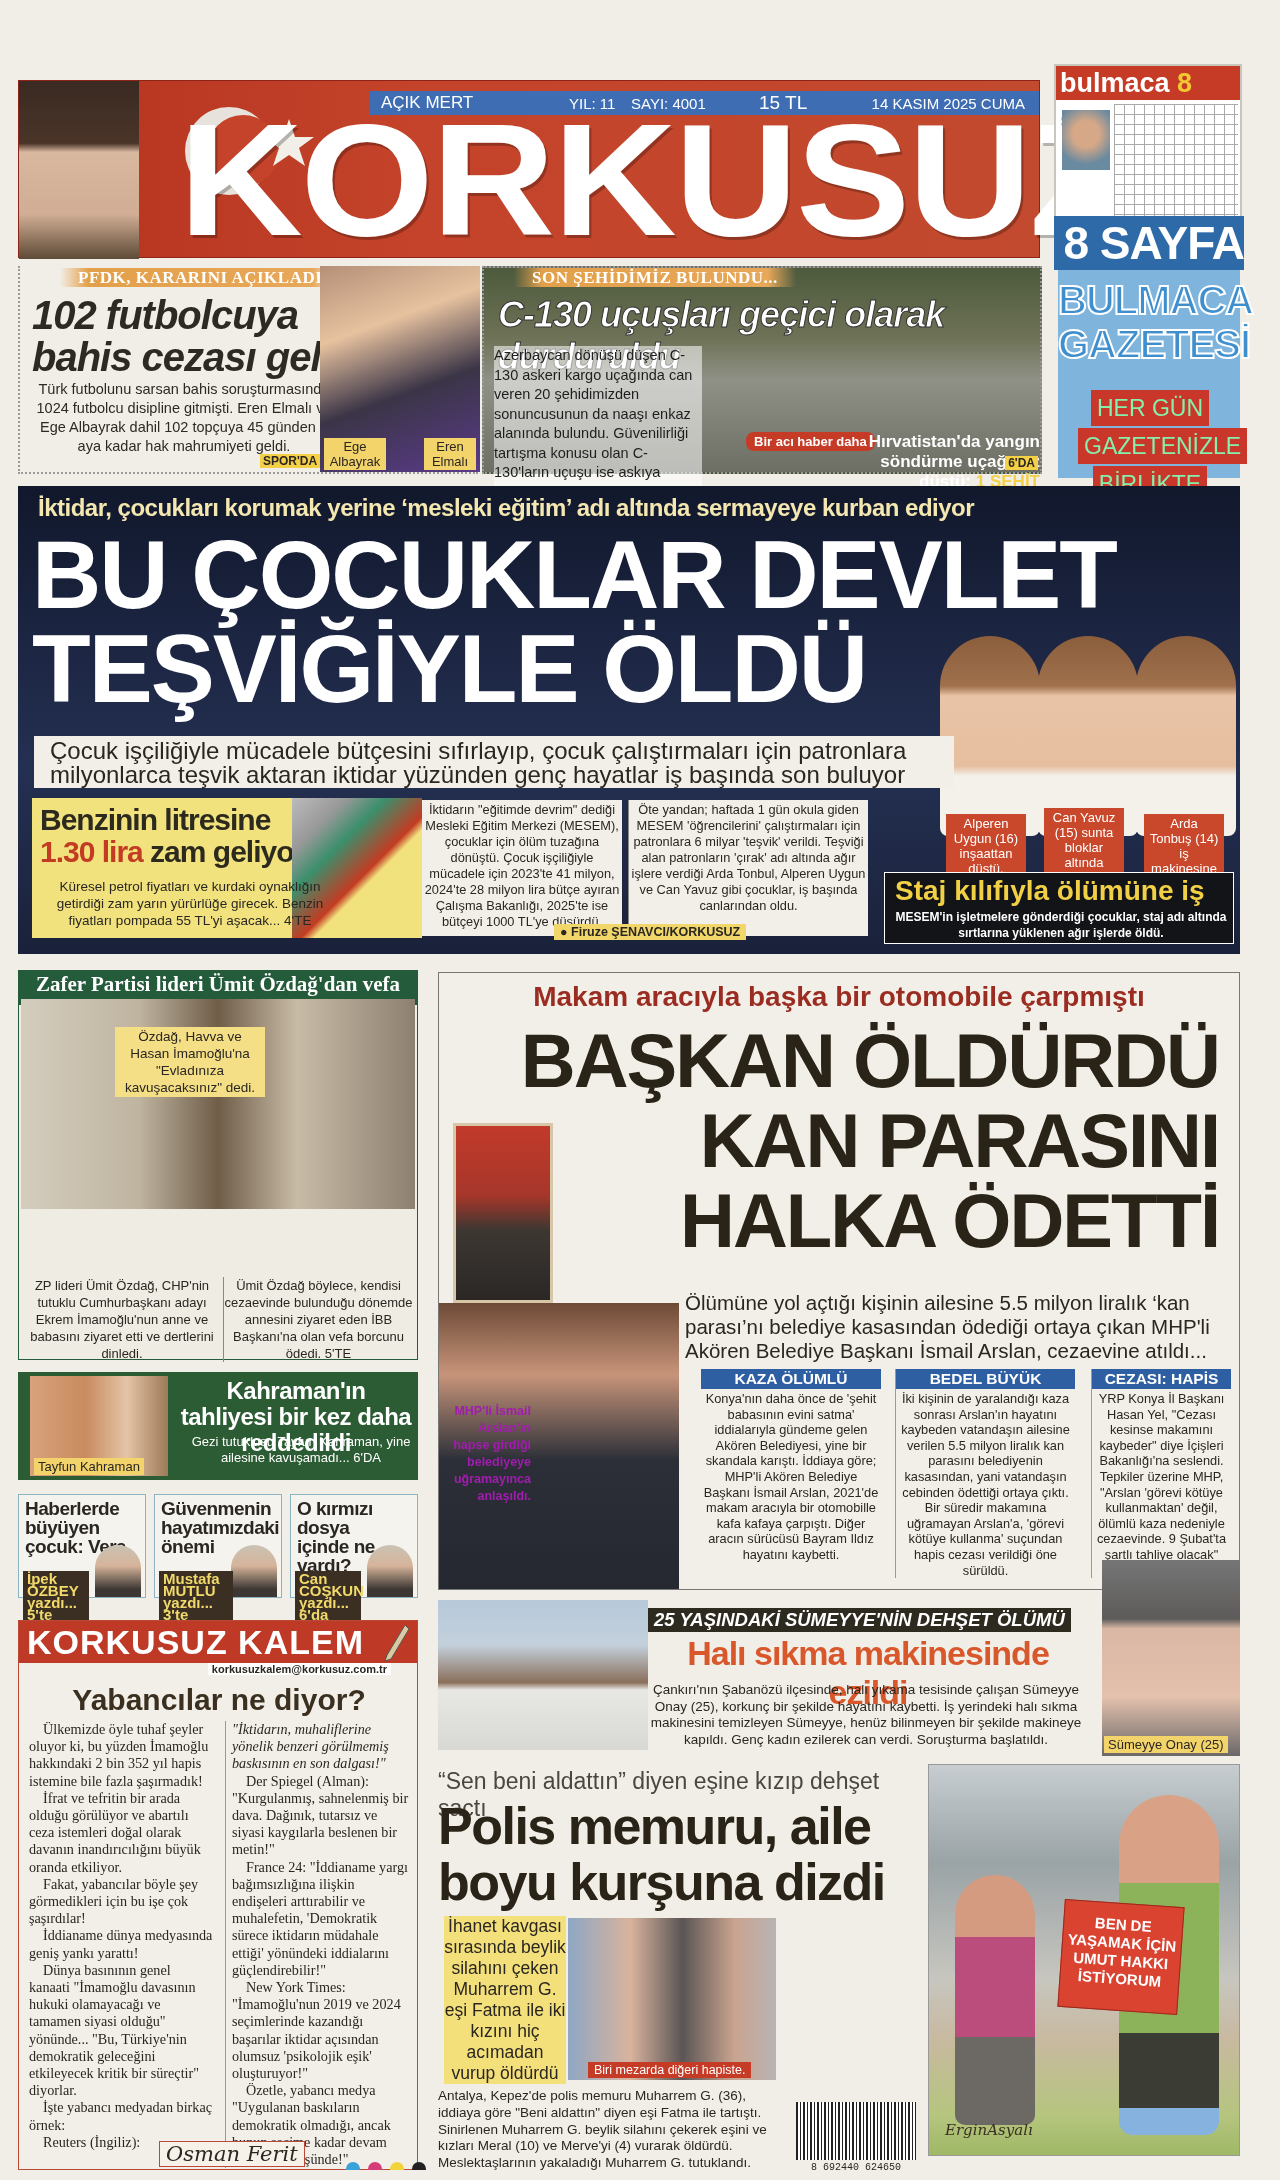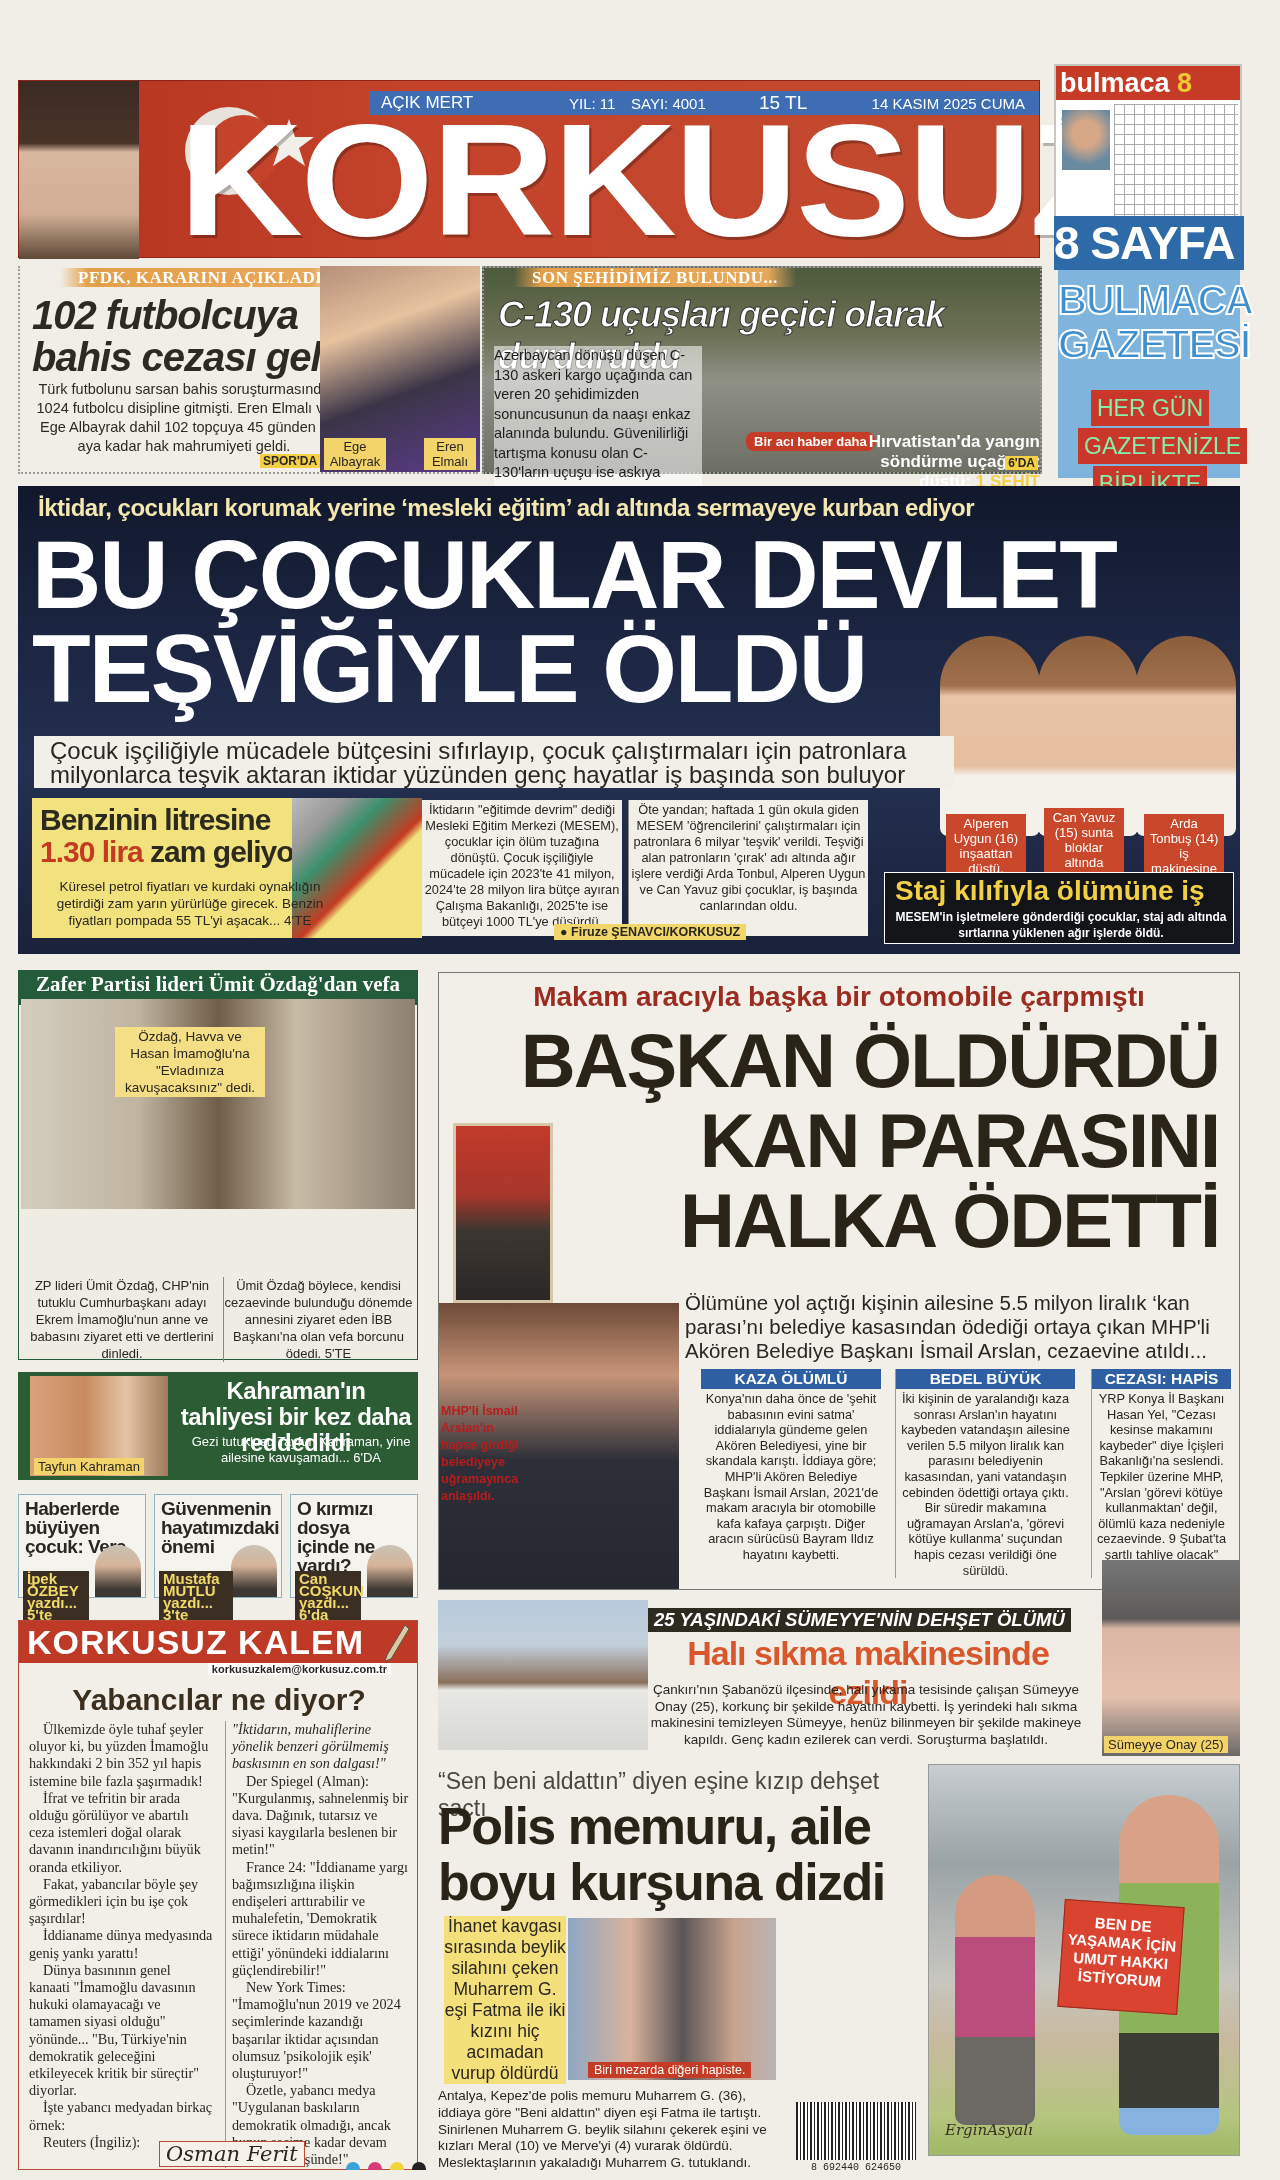--- a/index.html
+++ b/index.html
@@ -19,7 +19,7 @@
 #puzzle .grid{position:absolute;left:58px;top:38px;width:124px;height:116px;background-image:linear-gradient(#aaa 1px,transparent 1px),linear-gradient(90deg,#aaa 1px,transparent 1px);background-size:10px 10px}
 #puzzle .face{position:absolute;left:6px;top:44px;width:48px;height:60px;background:radial-gradient(circle at 50% 40%,#d7a887 30%,#6a8aa0 70%)}
 #promo{left:1058px;top:216px;width:182px;height:262px;background:#7fb4dc}
-#promo .sayfa{position:absolute;left:-4px;top:0;width:190px;height:54px;background:#2e6aa8;color:#fff;font-weight:900;font-size:46px;text-align:left;line-height:54px;letter-spacing:-1px}
+#promo .sayfa{position:absolute;left:-4px;top:0;width:190px;height:54px;background:#2e6aa8;color:#fff;font-weight:900;font-size:46px;text-align:right;line-height:54px;letter-spacing:-1px}
 #promo .bul{position:absolute;left:0;top:62px;width:182px;text-align:center;color:#3f8fcf;font-weight:900;font-size:40px;line-height:44px;-webkit-text-stroke:2px #fff;letter-spacing:-1px}
 #promo .her{position:absolute;left:20px;top:172px;width:144px;text-align:center}
 #promo .her span{display:block;background:#c9372a;color:#86efac;font-weight:400;font-size:23px;line-height:28px;margin:2px auto;padding:4px 6px;width:fit-content}

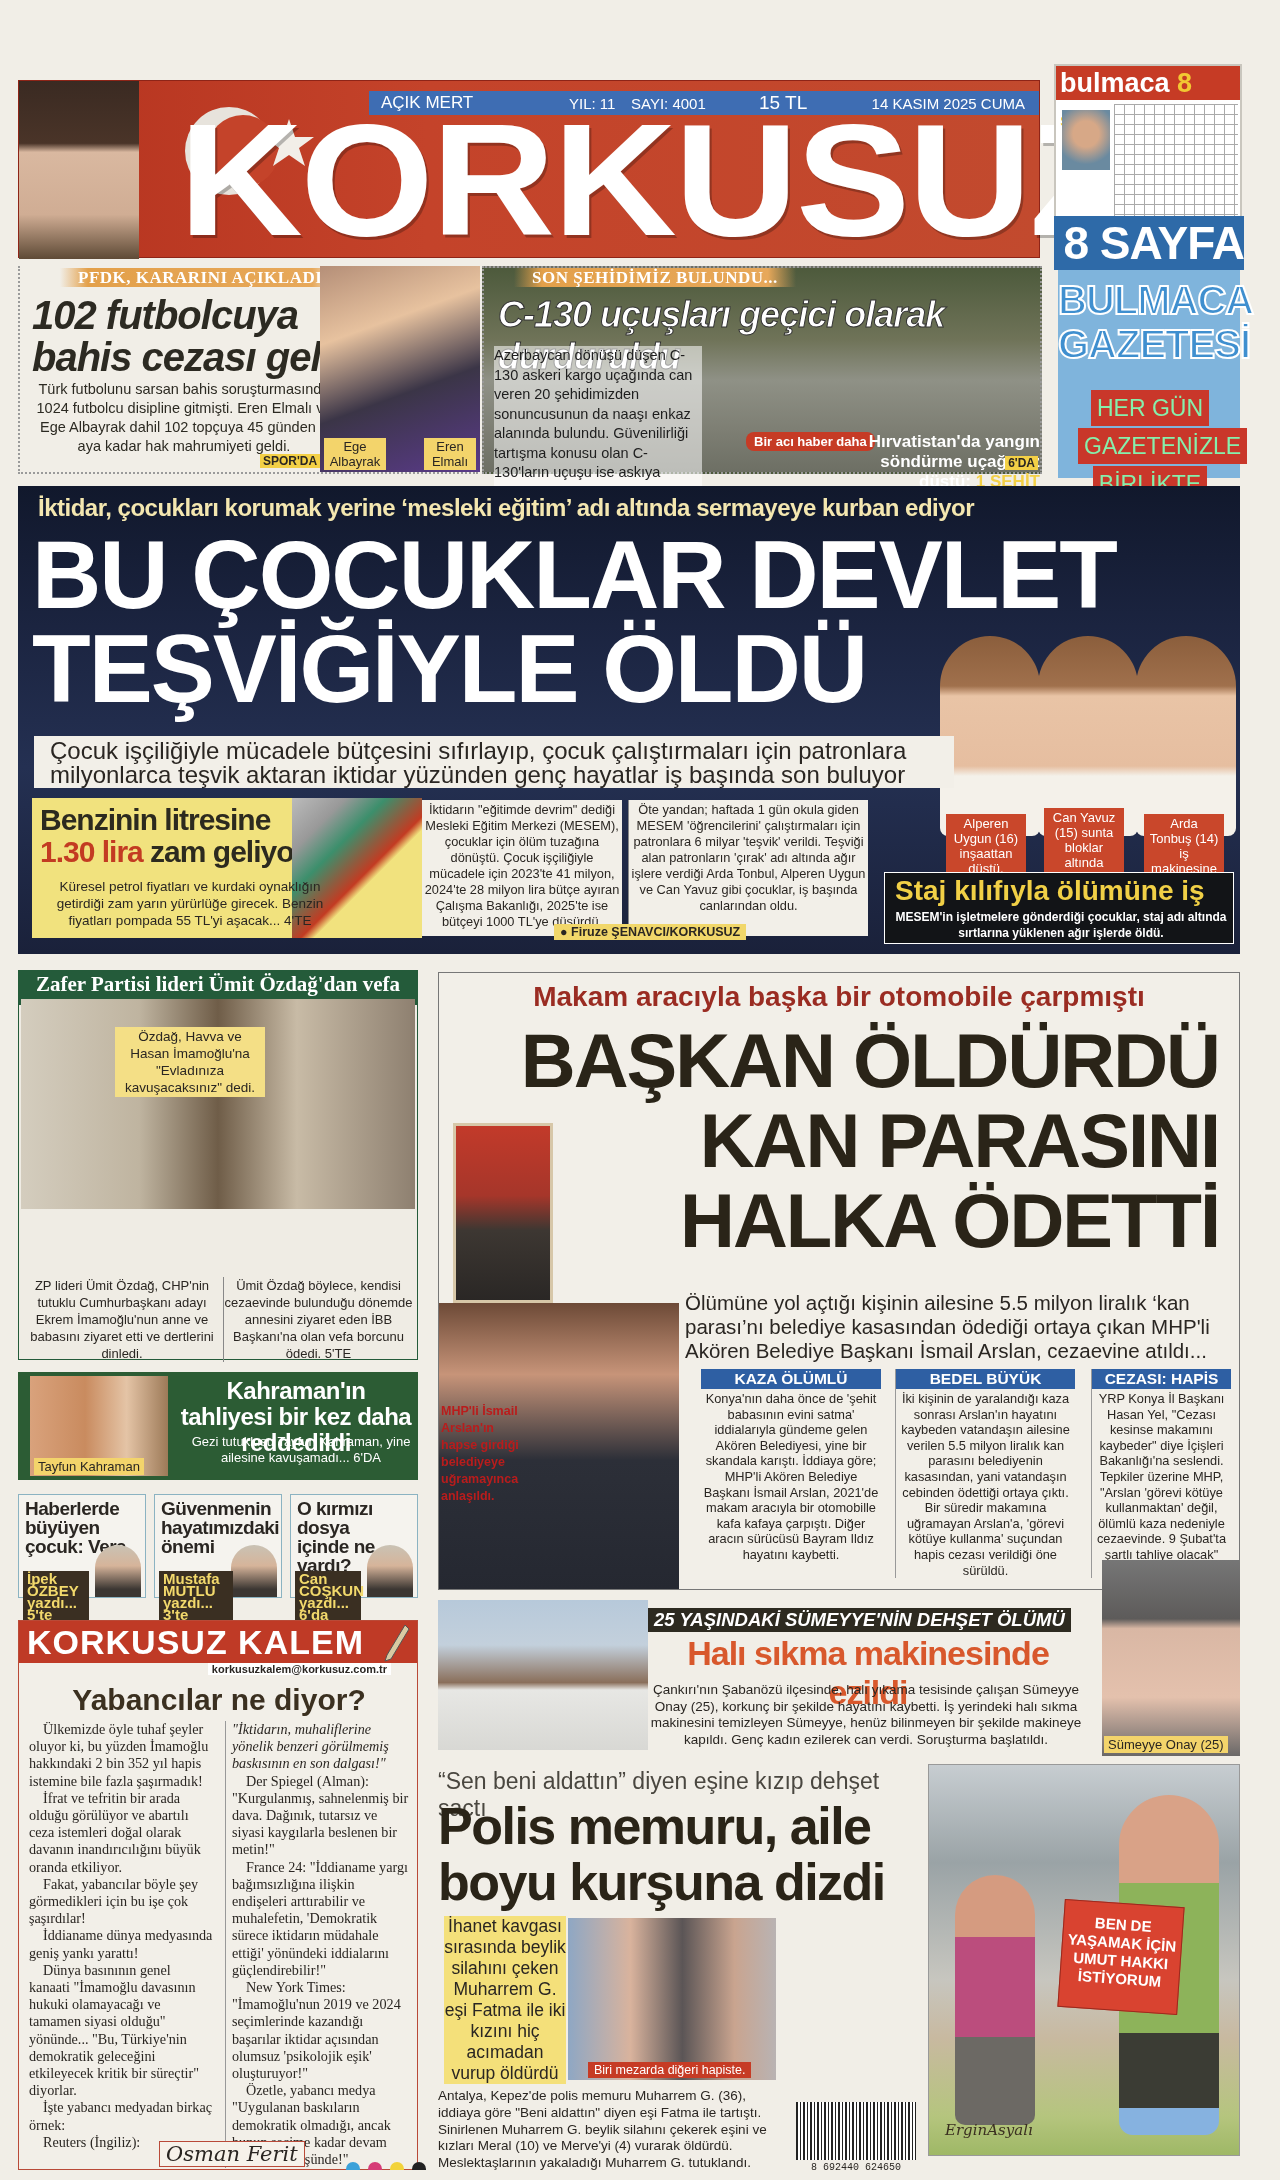--- a/index.html
+++ b/index.html
@@ -86,7 +86,7 @@
 #baskan .hl{position:absolute;left:20px;top:48px;width:780px;text-align:right;font-weight:900;color:#2a2418;font-size:76px;line-height:80px;letter-spacing:-2px;padding-right:20px}
 #baskan .pic1{position:absolute;left:14px;top:150px;width:100px;height:180px;background:linear-gradient(180deg,#c23a2a 0%,#a6362a 40%,#3d3732 60%,#2a2725 100%);border:3px solid #d7c7a8}
 #baskan .pic2{position:absolute;left:0;top:330px;width:240px;height:286px;background:linear-gradient(180deg,#6d4a37 0%,#c79479 25%,#2c2f38 55%,#252831 100%)}
-#baskan .piccap{position:absolute;left:2px;top:430px;width:90px;color:#b91c1c;font-weight:700;font-size:12.5px;line-height:17px;text-align:left}
+#baskan .piccap{position:absolute;left:2px;top:430px;width:90px;color:#a21caf;font-weight:700;font-size:12.5px;line-height:17px;text-align:right}
 #baskan .deck{position:absolute;left:246px;top:318px;width:552px;font-size:20.5px;line-height:24px;color:#2a2622}
 #baskan .subcol{position:absolute;top:396px;width:180px}
 #baskan .subcol h5{background:#2e5fa3;color:#fff;font-weight:900;font-size:15.5px;text-align:center;line-height:20px;margin-bottom:2px}

